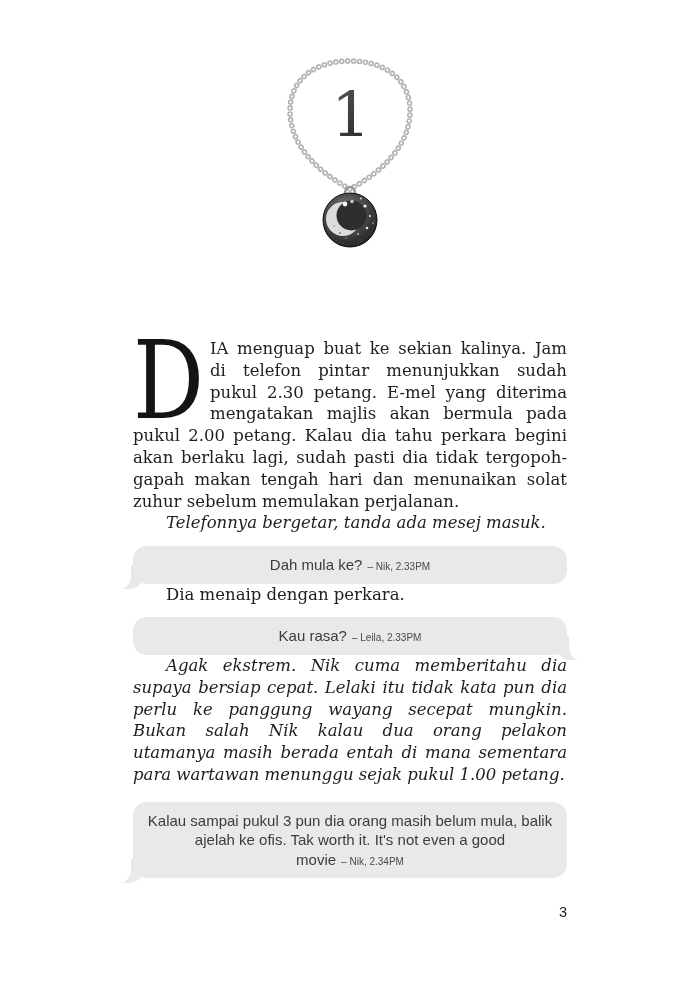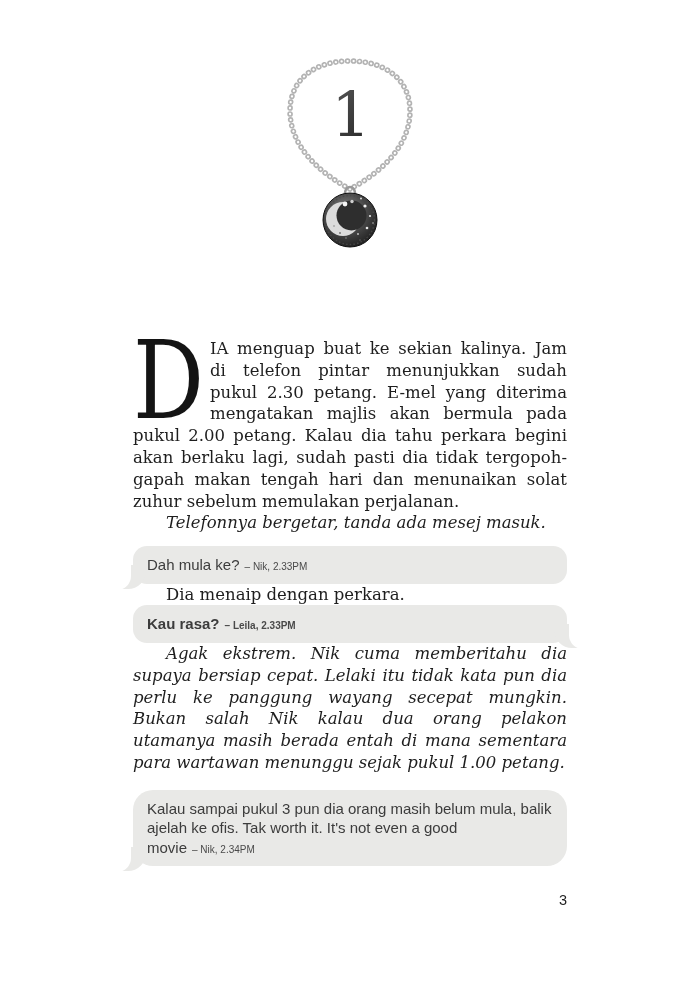--- a/index.html
+++ b/index.html
@@ -55,6 +55,7 @@
     background:#e9e9e7;
     border-radius:14px;
     padding:9px 14px;
+    text-align:center;
     font-family:"Liberation Sans", sans-serif;
     color:#3c3c3c;
   }

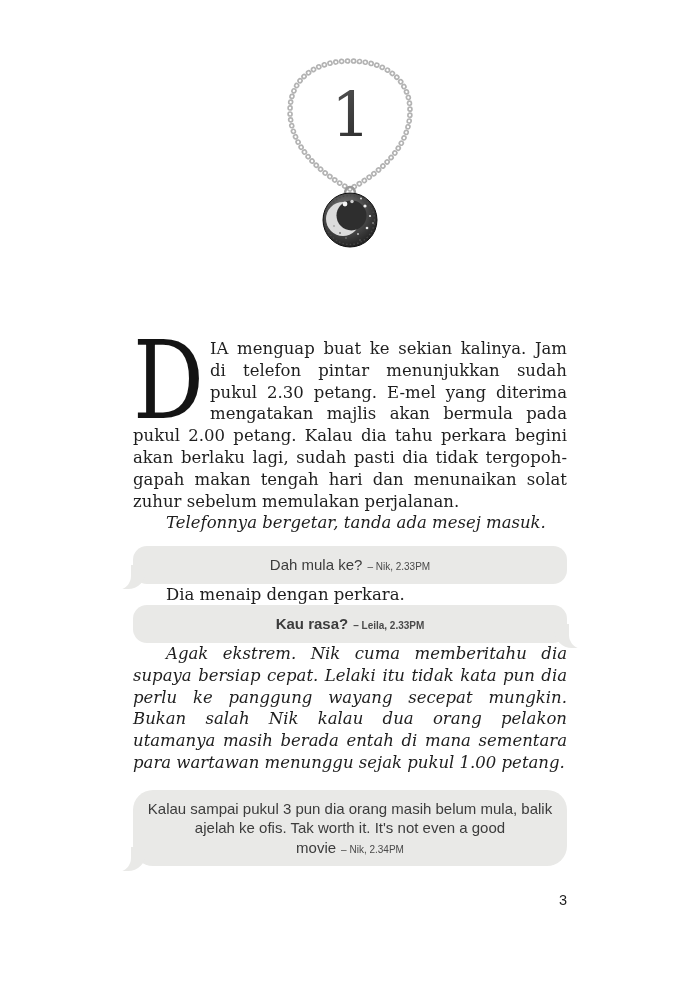--- a/index.html
+++ b/index.html
@@ -84,7 +84,7 @@
   }
 
   .b1 { margin-top:12px; }
-  .b2 { margin-top:0;font-weight:bold; }
+  .b2 { margin-top:12px; }
   .b3 { margin-top:16px;border-radius:20px; }
 
   

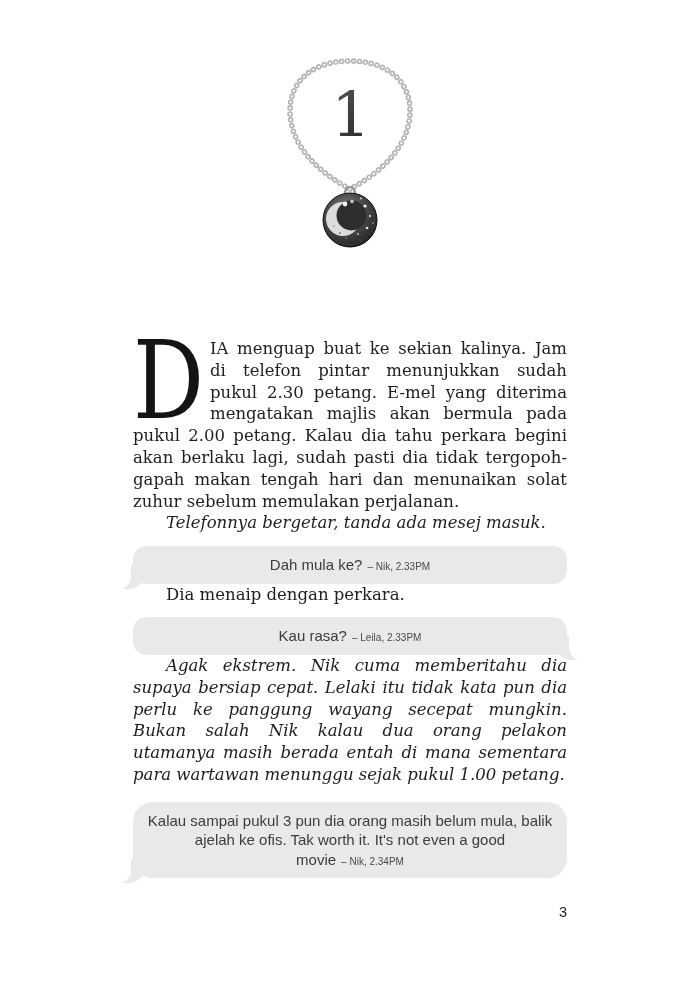--- a/index.html
+++ b/index.html
@@ -85,7 +85,7 @@
 
   .b1 { margin-top:12px; }
   .b2 { margin-top:12px; }
-  .b3 { margin-top:16px;border-radius:20px; }
+  .b3 { margin-top:16px; }
 
   
   .page-number {

